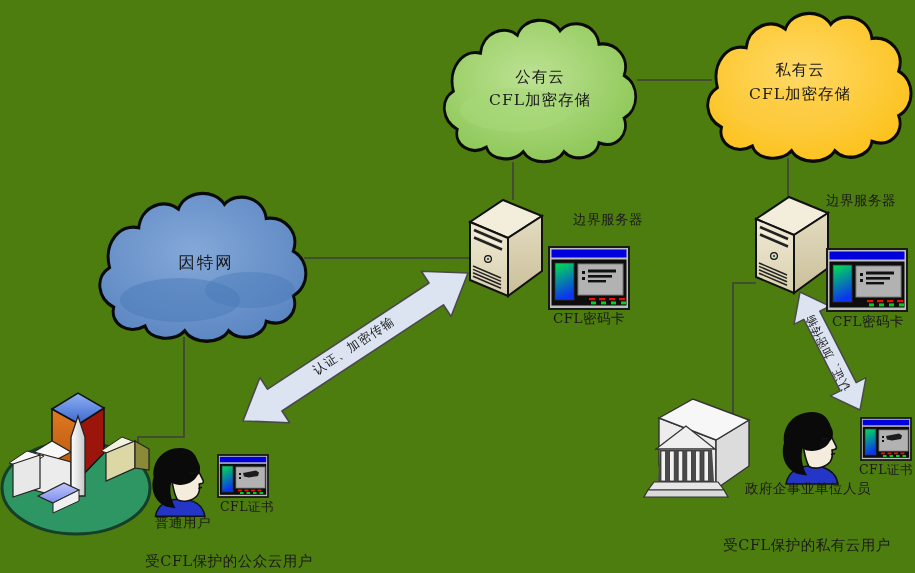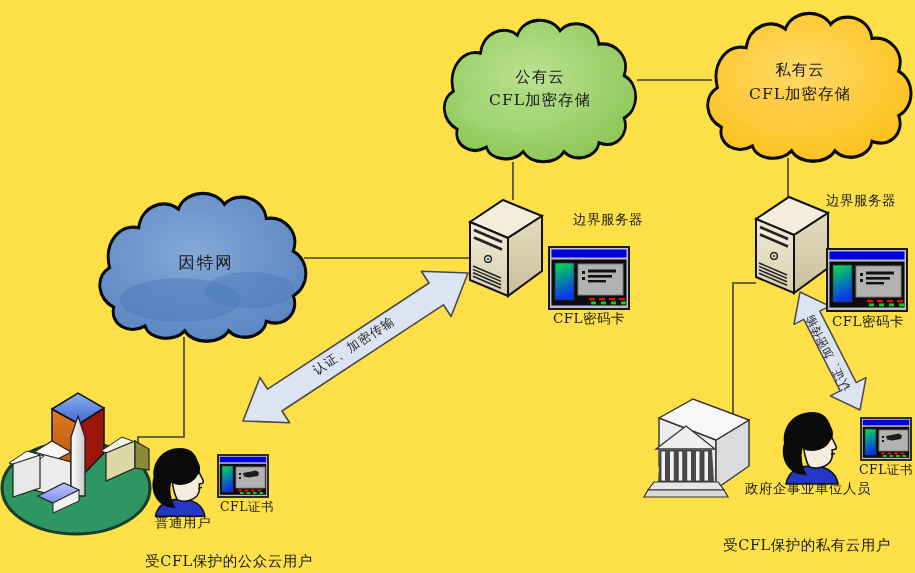--- a/index.html
+++ b/index.html
@@ -4,7 +4,7 @@
 <style>
   html,body{margin:0;padding:0;background:#ffffff;}
   #stage{
-    position:relative;width:915px;height:573px;background:#fde047;overflow:hidden;
+    position:relative;width:915px;height:573px;background:#4d7c0f;overflow:hidden;
     font-family:"DejaVu Serif","Liberation Serif",serif;
   }
   svg text{

